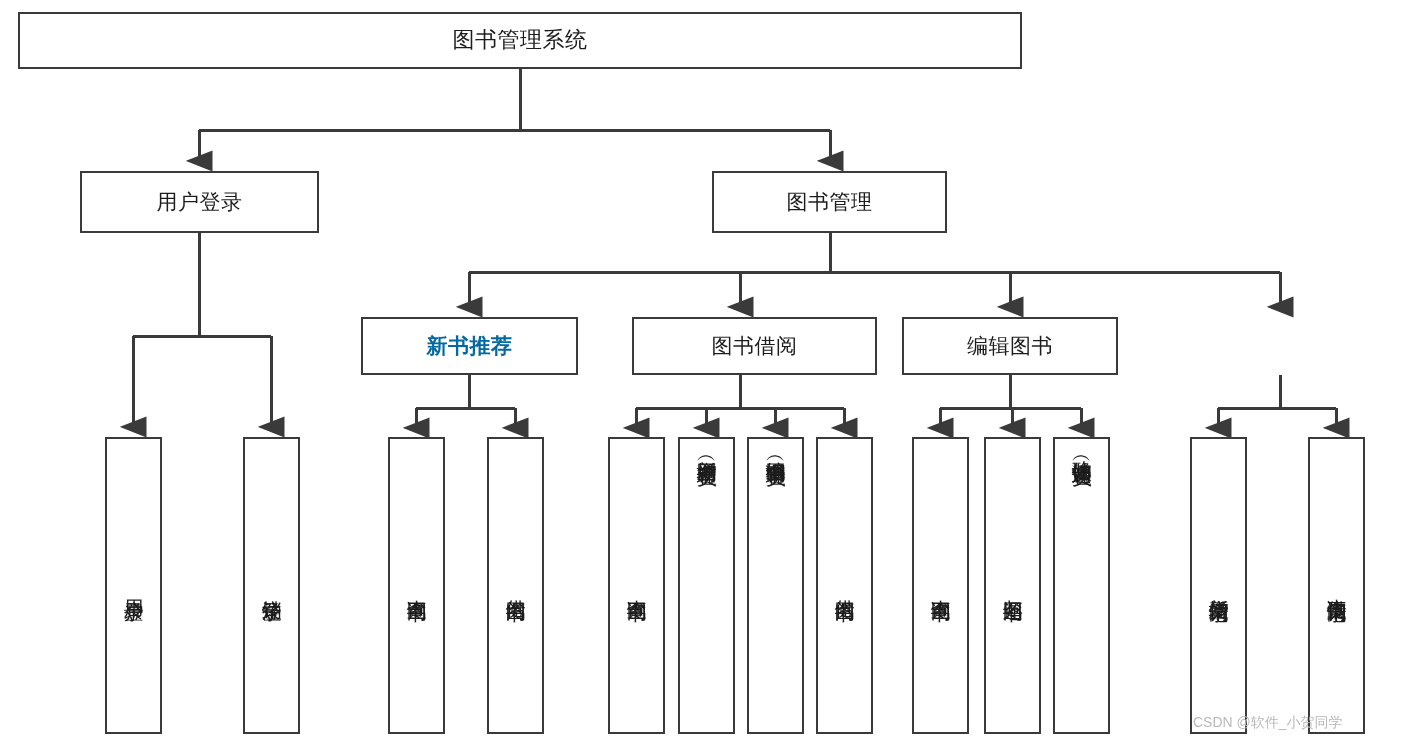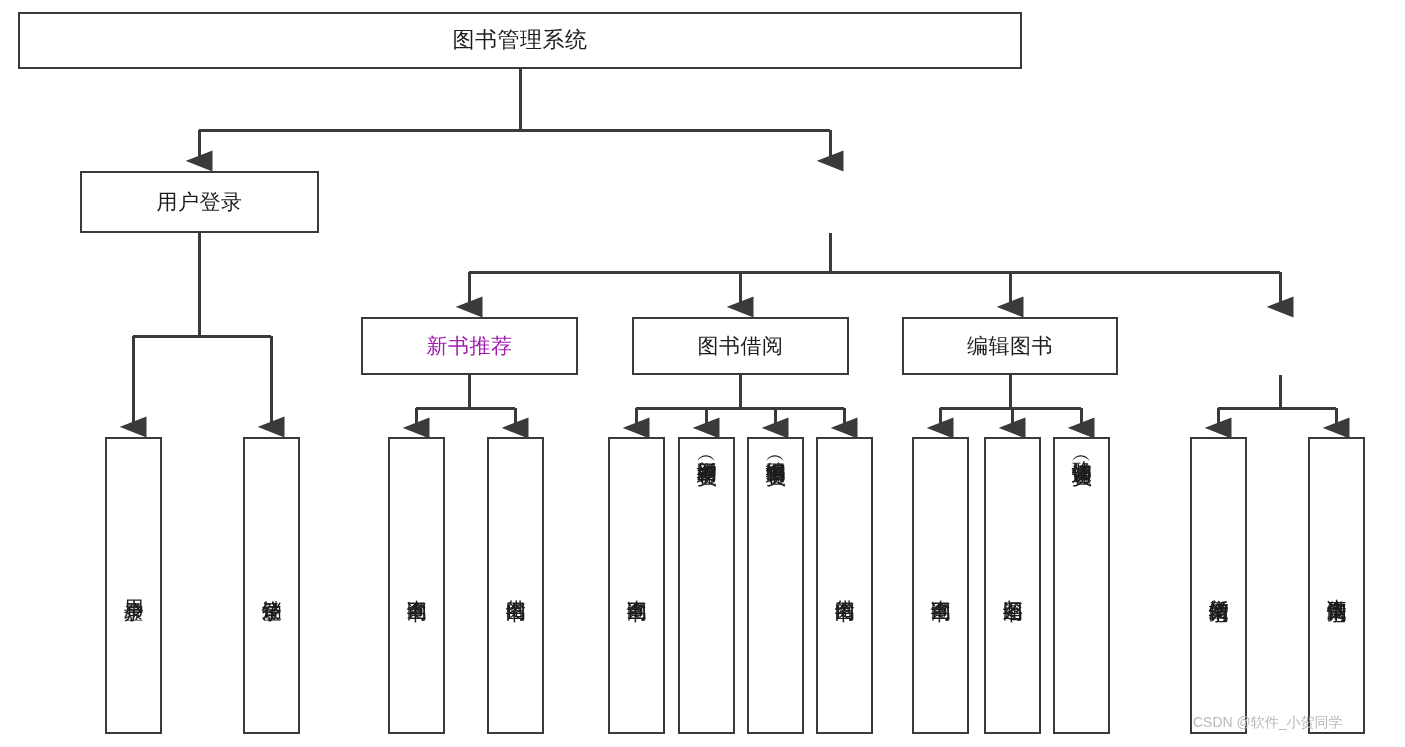--- a/index.html
+++ b/index.html
@@ -134,6 +134,9 @@
   <div class="node-box node-horizontal" style="left: 80px; top: 171px; width: 239px; height: 62px; border-color: rgb(58, 58, 58);">
     <span class="node-label" style="color: rgb(28, 28, 28);">用户登录</span>
   </div>
+  <div class="node-box node-horizontal" style="left: 712px; top: 171px; width: 235px; height: 62px; border-color: rgb(58, 58, 58);">
+    <span class="node-label" style="color: rgb(28, 28, 28);">图书管理</span>
+  </div>
 
   <div class="node-box node-horizontal" style="left: 361px; top: 317px; width: 217px; height: 58px; border-color: rgb(58, 58, 58);">
     <span class="node-label" style="color: #a21caf;">新书推荐</span>

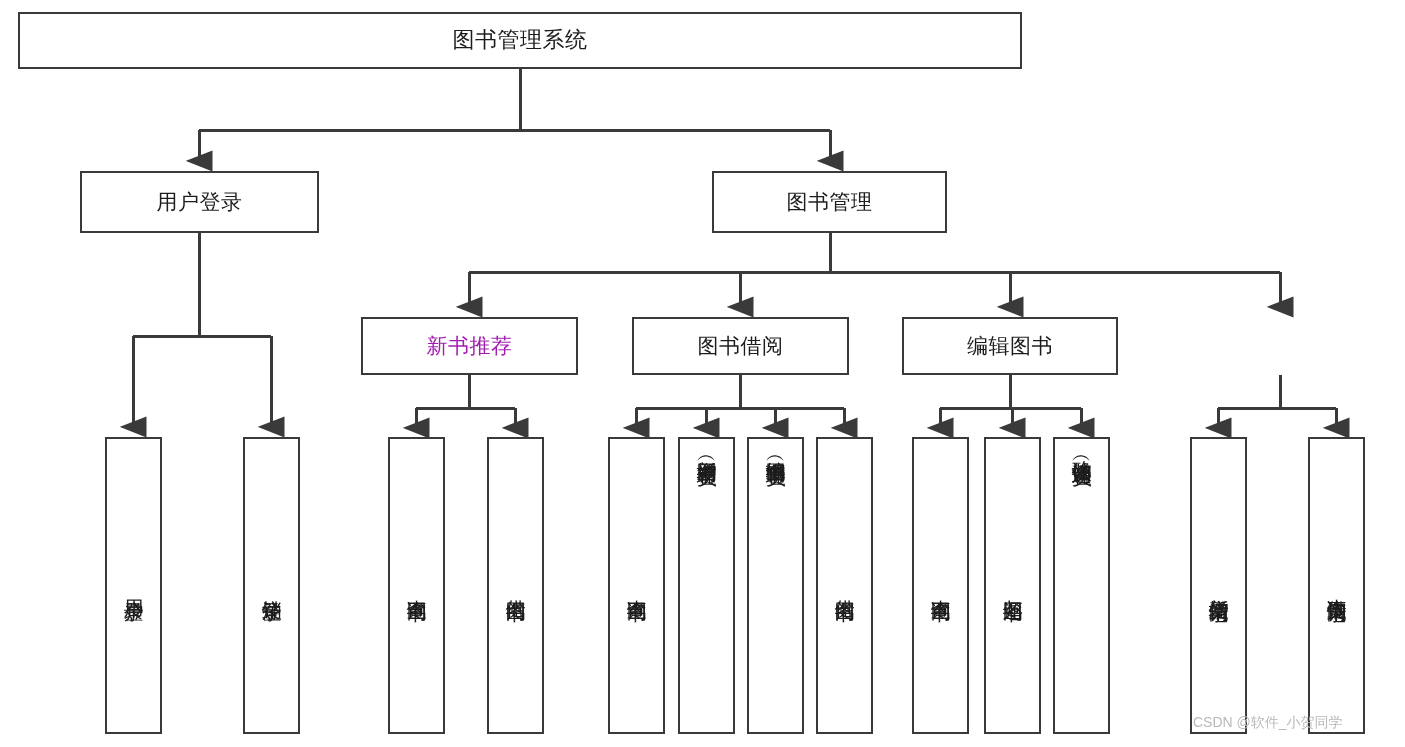--- a/index.html
+++ b/index.html
@@ -139,7 +139,7 @@
   </div>
 
   <div class="node-box node-horizontal" style="left: 361px; top: 317px; width: 217px; height: 58px; border-color: rgb(58, 58, 58);">
-    <span class="node-label" style="color: #a21caf;">新书推荐</span>
+    <span class="node-label" style="color: #0369a1; font-weight: bold;">新书推荐</span>
   </div>
   <div class="node-box node-horizontal" style="left: 632px; top: 317px; width: 217px; height: 58px; border-color: rgb(58, 58, 58);">
     <span class="node-label" style="color: rgb(28, 28, 28);">图书借阅</span>

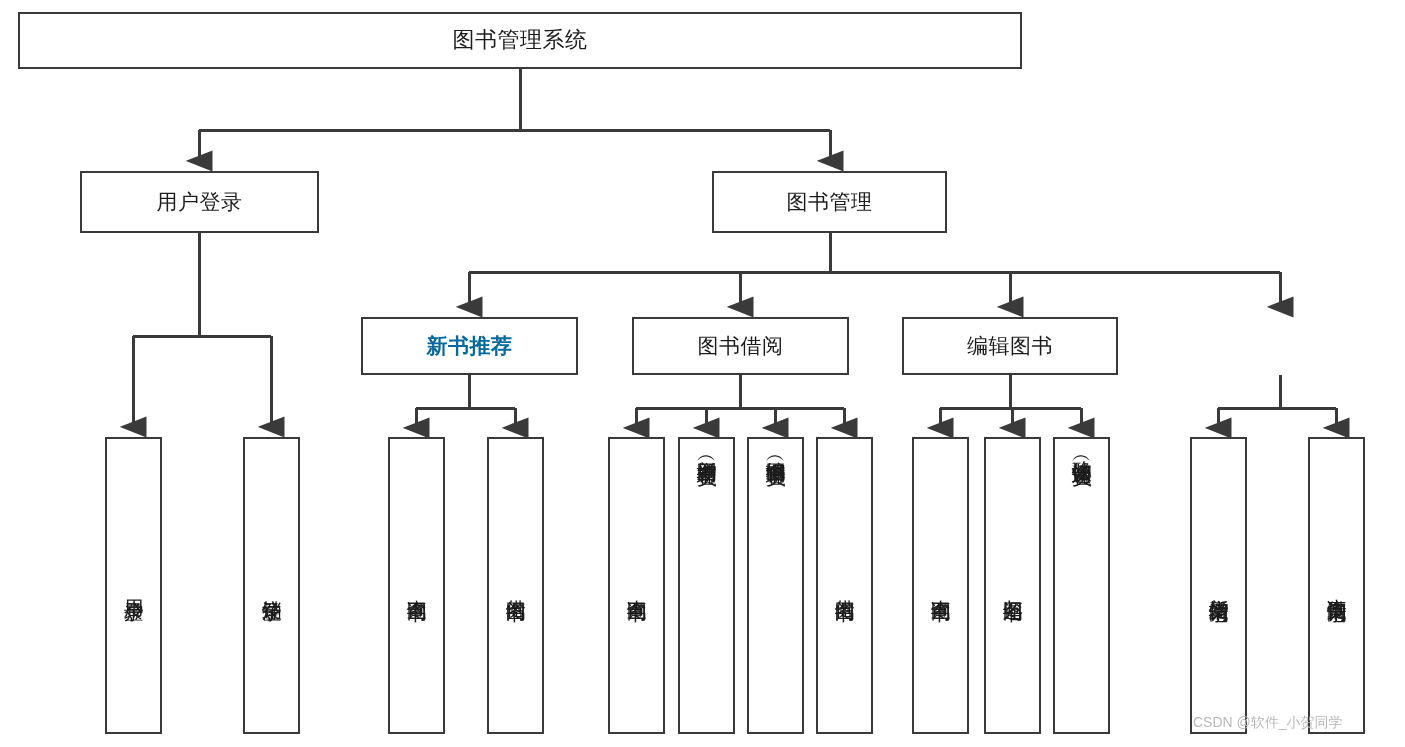--- a/index.html
+++ b/index.html
@@ -141,7 +141,7 @@
   <div class="node-box node-horizontal" style="left: 361px; top: 317px; width: 217px; height: 58px; border-color: rgb(58, 58, 58);">
     <span class="node-label" style="color: #0369a1; font-weight: bold;">新书推荐</span>
   </div>
-  <div class="node-box node-horizontal" style="left: 632px; top: 317px; width: 217px; height: 58px; border-color: rgb(58, 58, 58);">
+  <div class="node-box node-horizontal" style="left: 632px; top: 317px; width: 245px; height: 58px; border-color: rgb(58, 58, 58);">
     <span class="node-label" style="color: rgb(28, 28, 28);">图书借阅</span>
   </div>
   <div class="node-box node-horizontal" style="left: 902px; top: 317px; width: 216px; height: 58px; border-color: rgb(58, 58, 58);">

